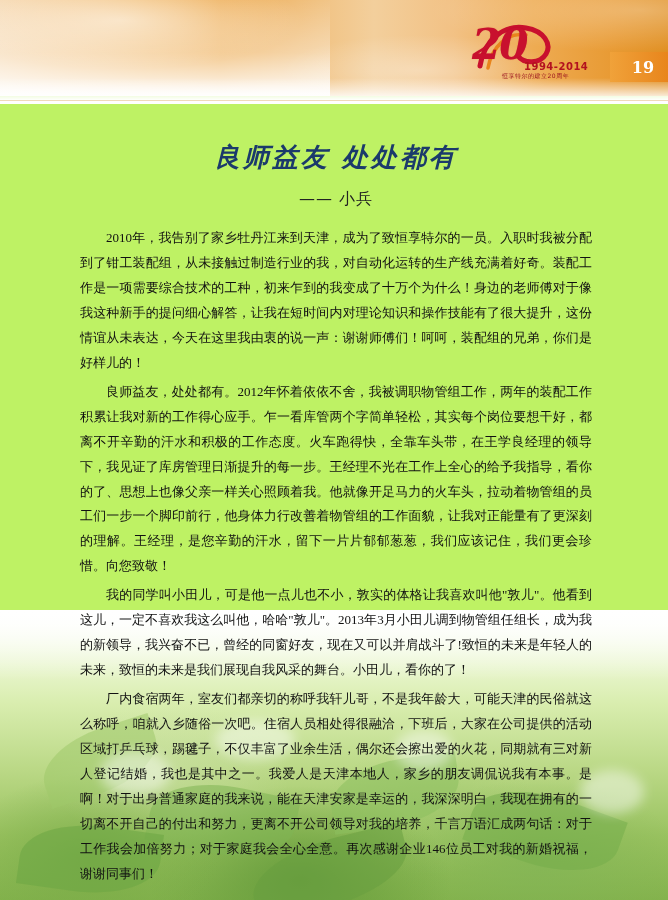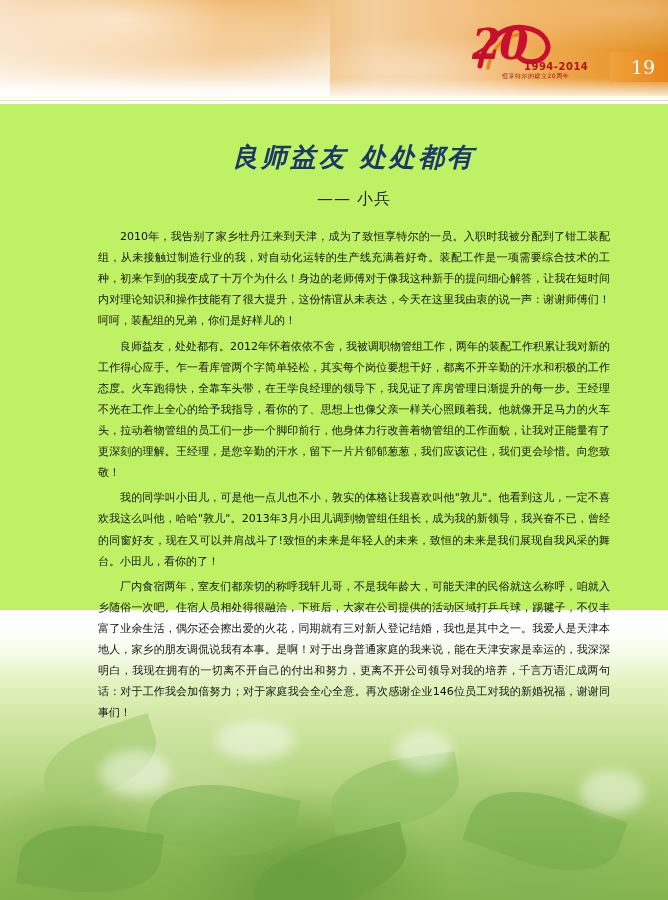--- a/index.html
+++ b/index.html
@@ -122,8 +122,8 @@
     background: linear-gradient(90deg, #f0a23a 0%, #e8851c 100%);
     color: #ffffff;
     font-family: "DejaVu Serif", "Liberation Serif", serif;
-    font-size: 19px;
-    font-weight: normal;
+    font-size: 16px;
+    font-weight: bold;
     display: flex;
     align-items: center;
     justify-content: center;

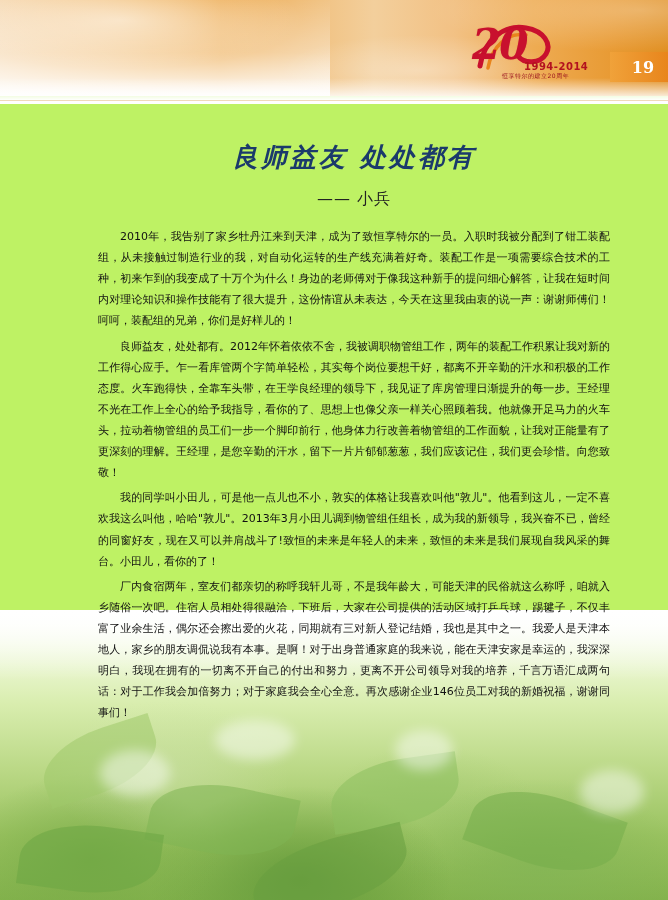--- a/index.html
+++ b/index.html
@@ -179,7 +179,6 @@
     left: 80px;
     top: 140px;
     width: 512px;
-    margin-left: 18px;
   }
   .article-title {
     text-align: center;

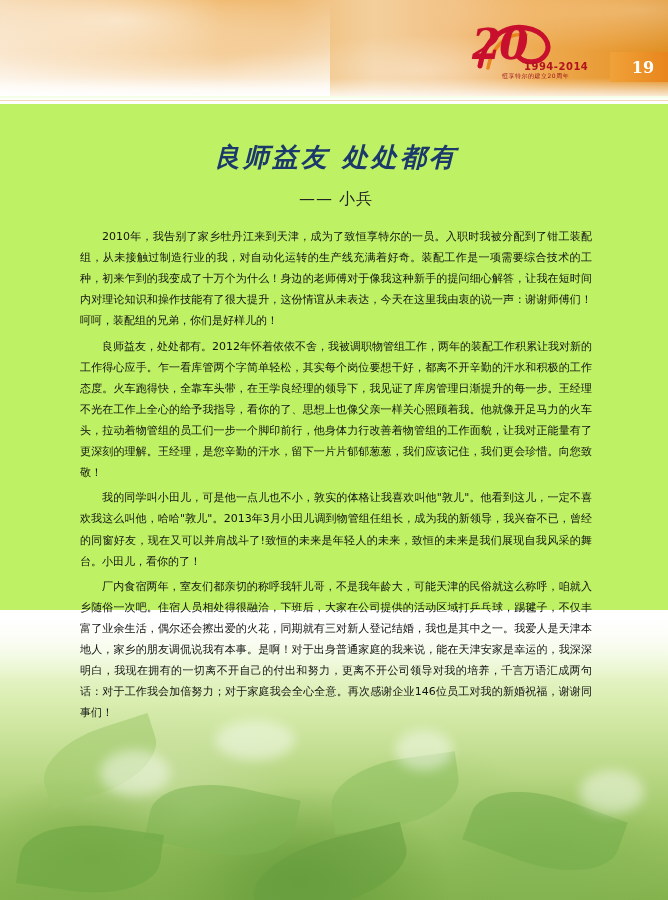--- a/index.html
+++ b/index.html
@@ -198,13 +198,14 @@
     letter-spacing: 1px;
   }
   .para {
-    font-size: 11px;
+    font-size: 13px;
     line-height: 1.92;
     color: #111111;
     text-align: justify;
     text-justify: inter-ideograph;
     text-indent: 2em;
     margin: 0 0 4px 0;
+    font-family: Liberation Serif, serif;
   }
 </style>
 </head>

